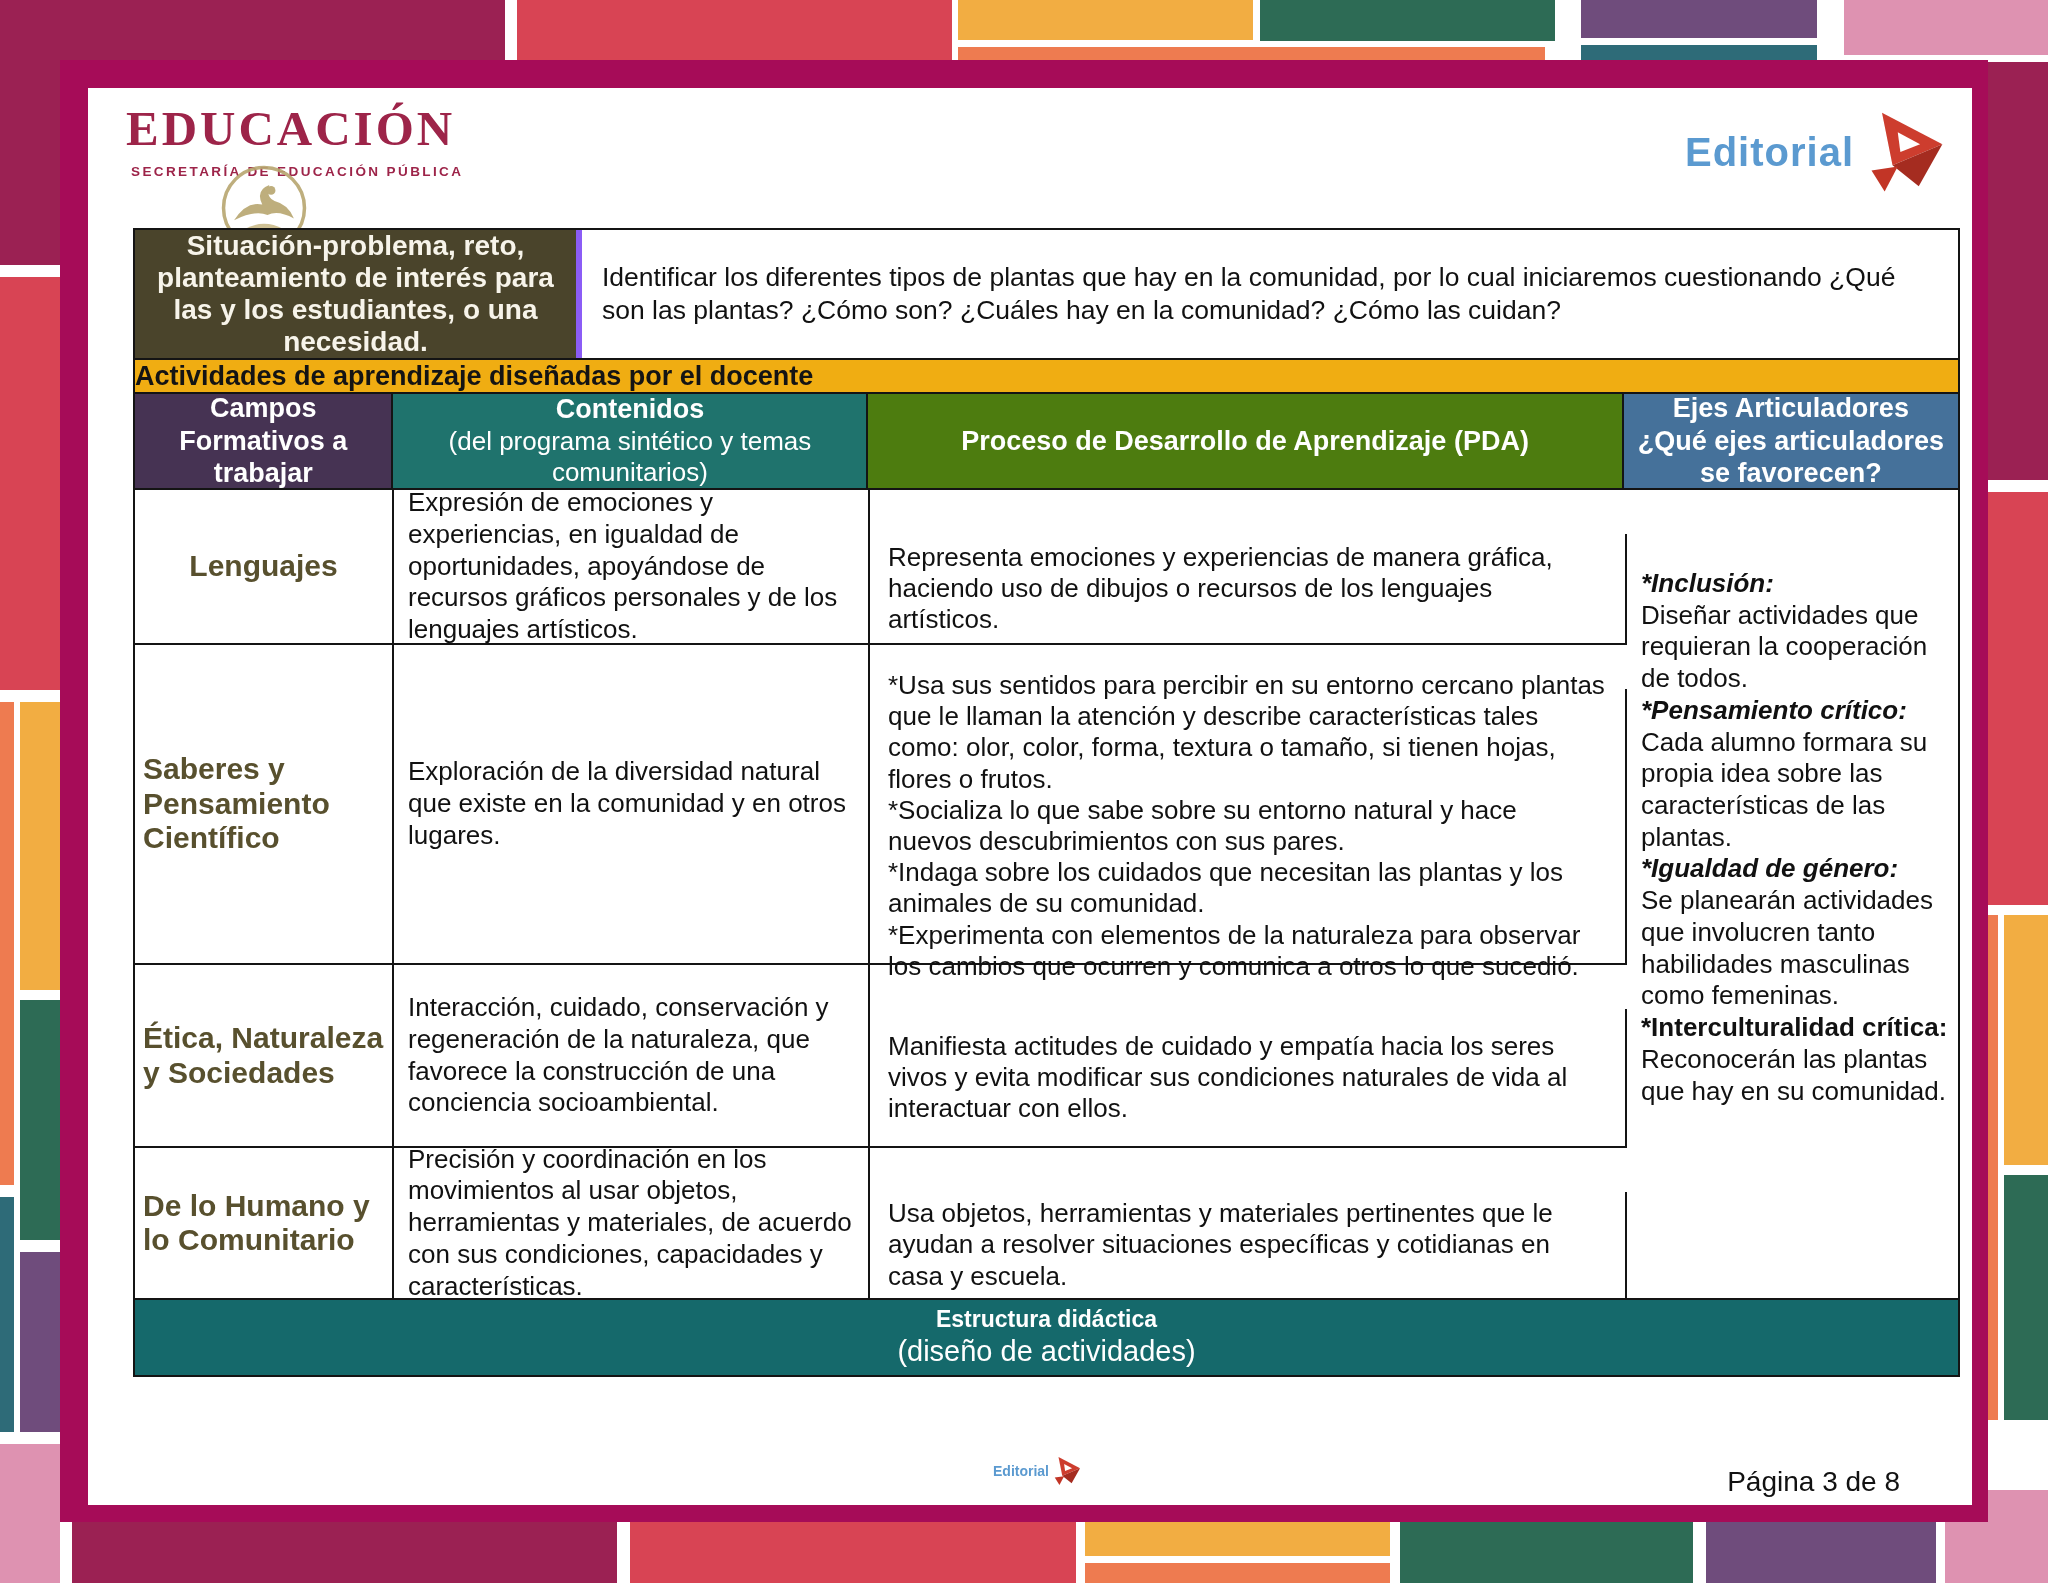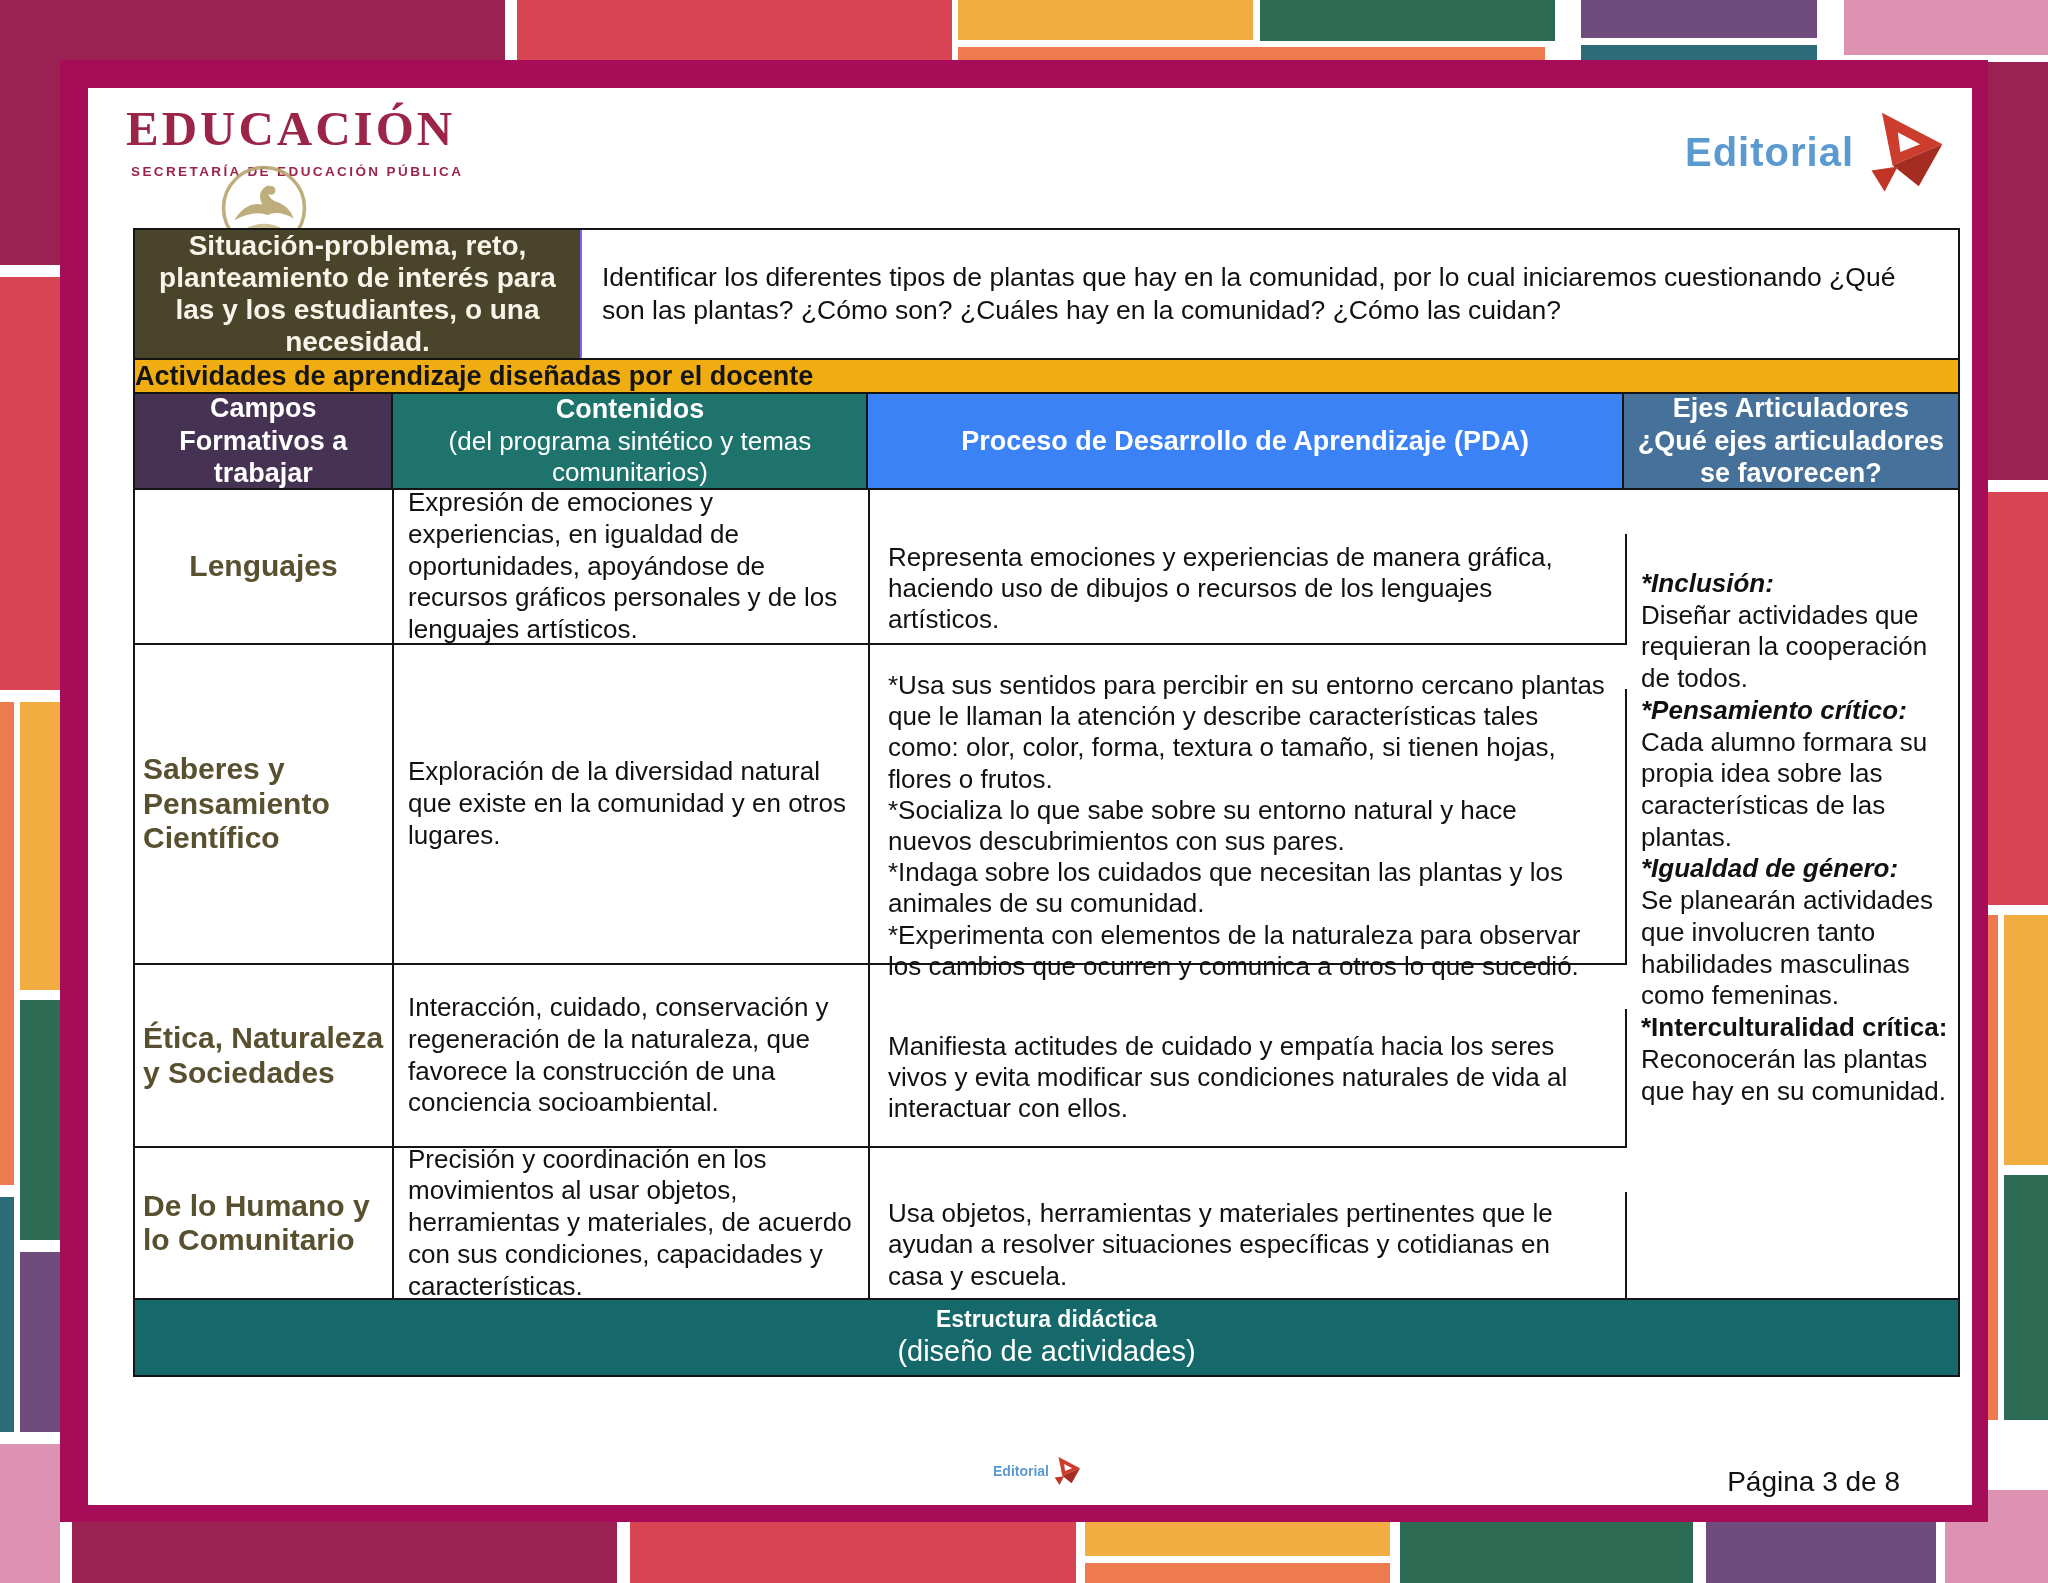--- a/index.html
+++ b/index.html
@@ -57,7 +57,7 @@
   }
   .row-a { display:flex; height:128px; }
   .cell-sit {
-    width:447px; background:#4A442B; border-right:2px solid #8b5cf6;
+    width:447px; background:#4A442B; border-right:6px solid #8b5cf6;
     color:#F7F4EA; font-weight:bold; font-size:28px; line-height:1.14;
     display:flex; align-items:center; justify-content:center; text-align:center;
     padding:6px 14px;

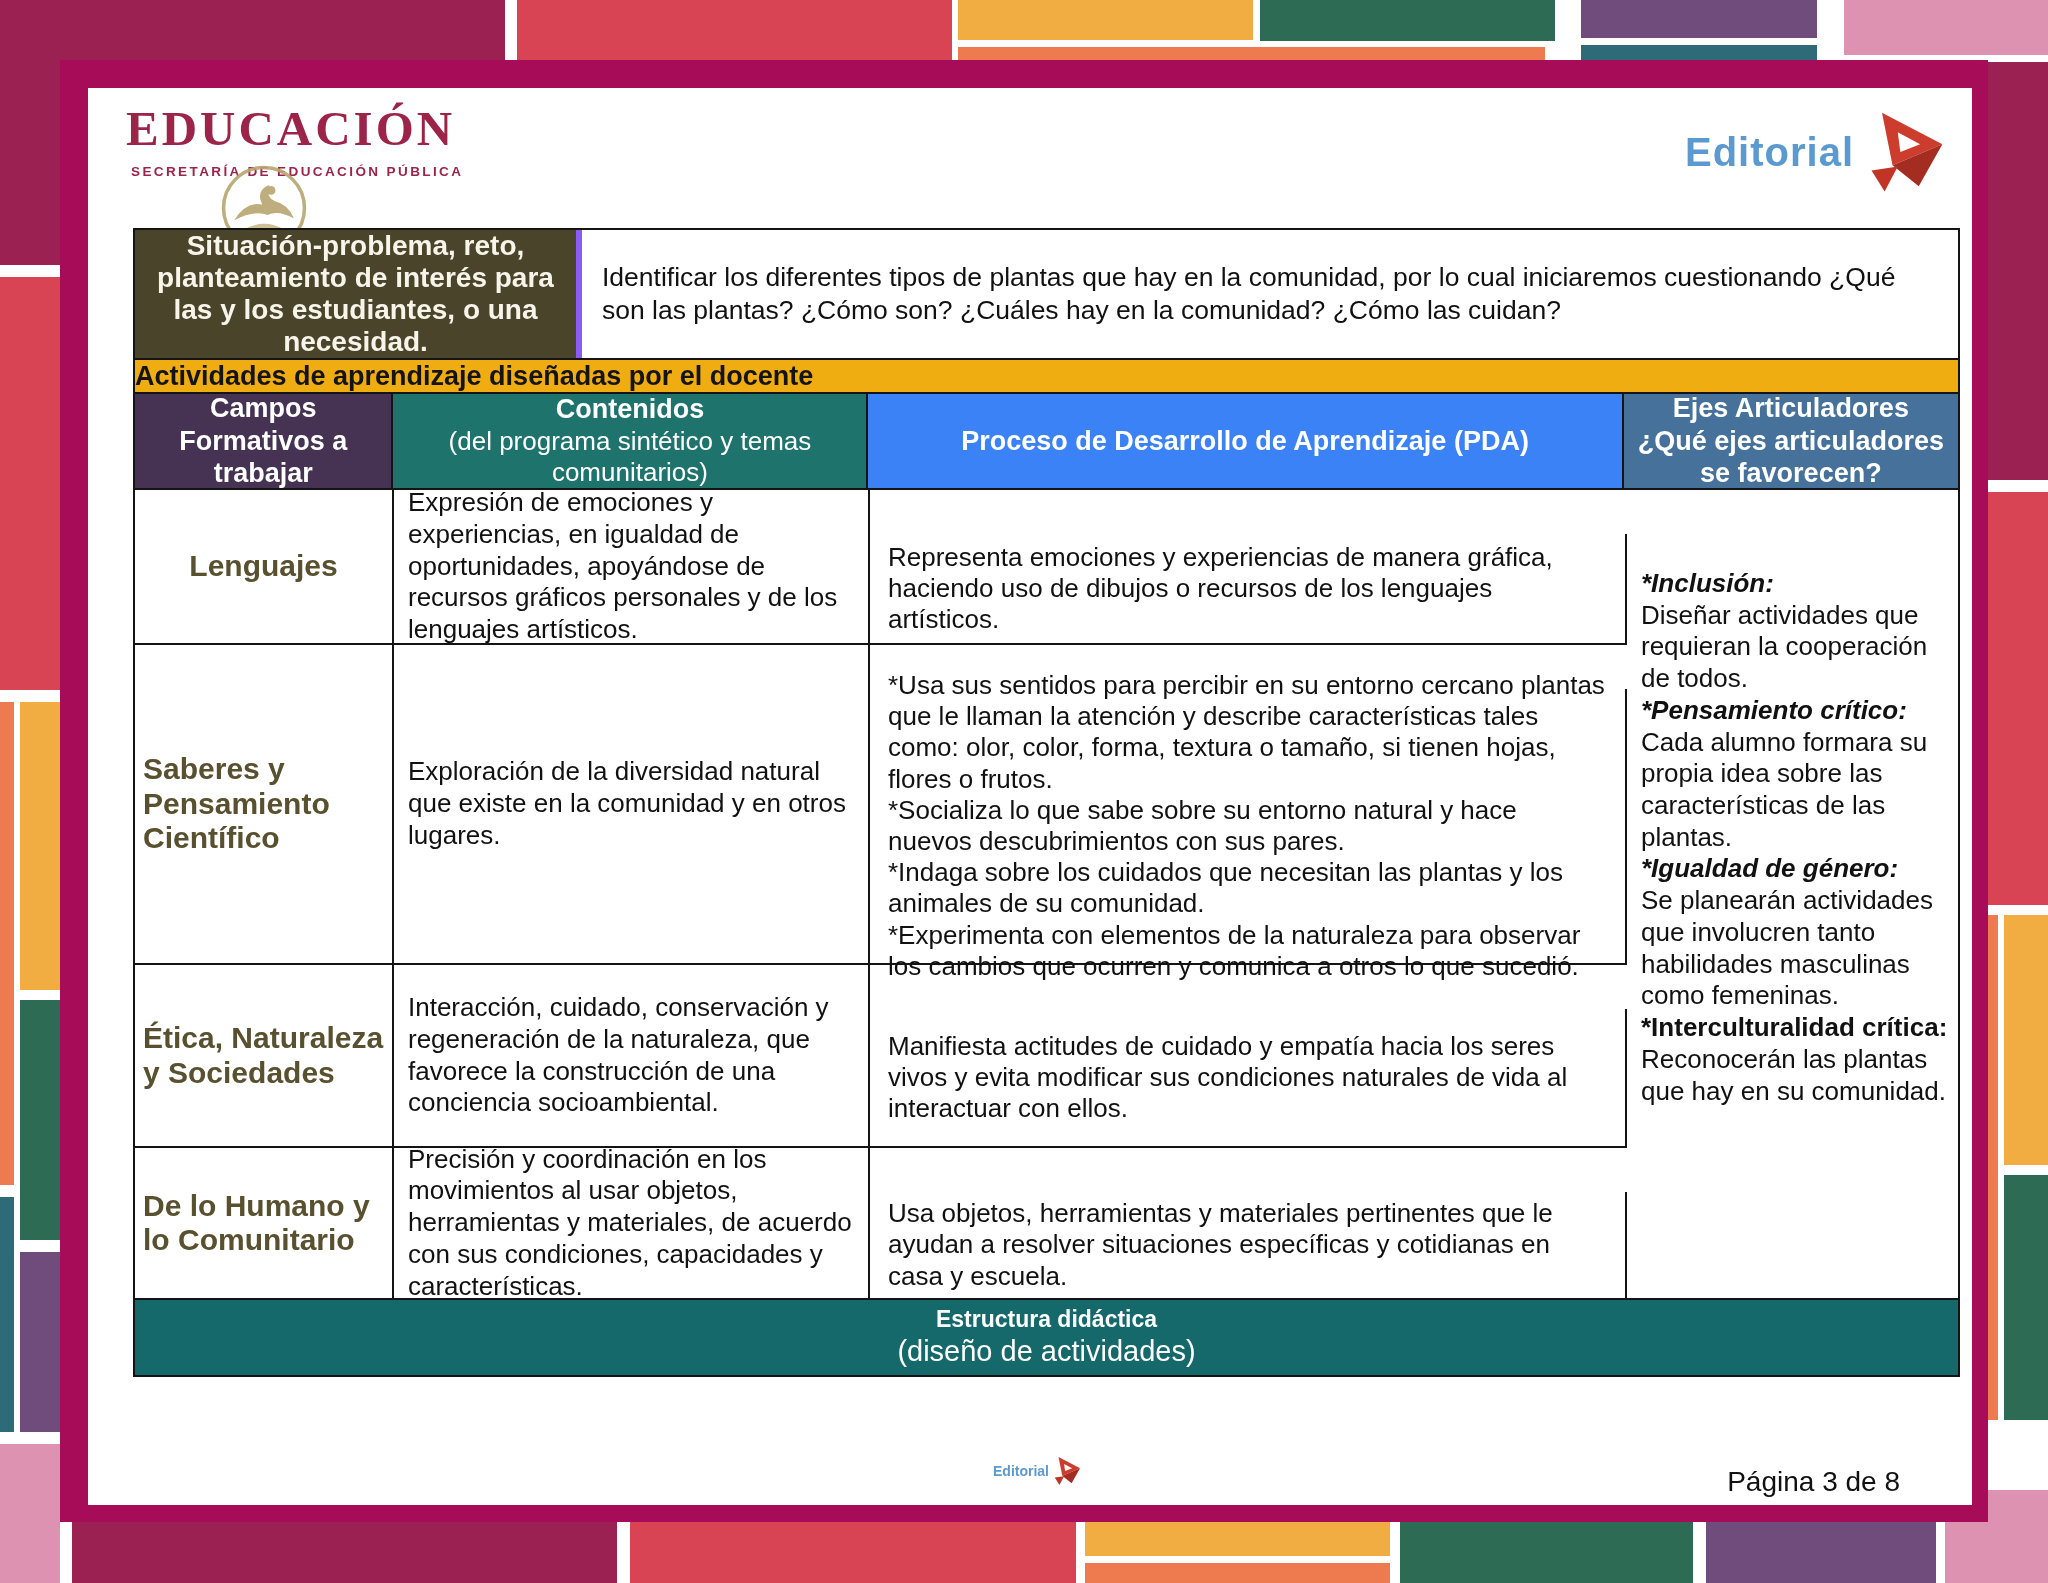--- a/index.html
+++ b/index.html
@@ -79,7 +79,7 @@
   }
   .hc.campos { width:259px; background:#463353; }
   .hc.conten { width:476px; background:#1F736D; }
-  .hc.pda    { width:757px; background:#3b82f6; }
+  .hc.pda    { width:757px; background:#4d7c0f; }
   .hc.ejes   { width:335px; background:#45719A; border-right:none; }
   .hc .sub { font-weight:normal; font-size:26px; }
   .hc.ejes .sub { font-weight:bold; font-size:27px; }

